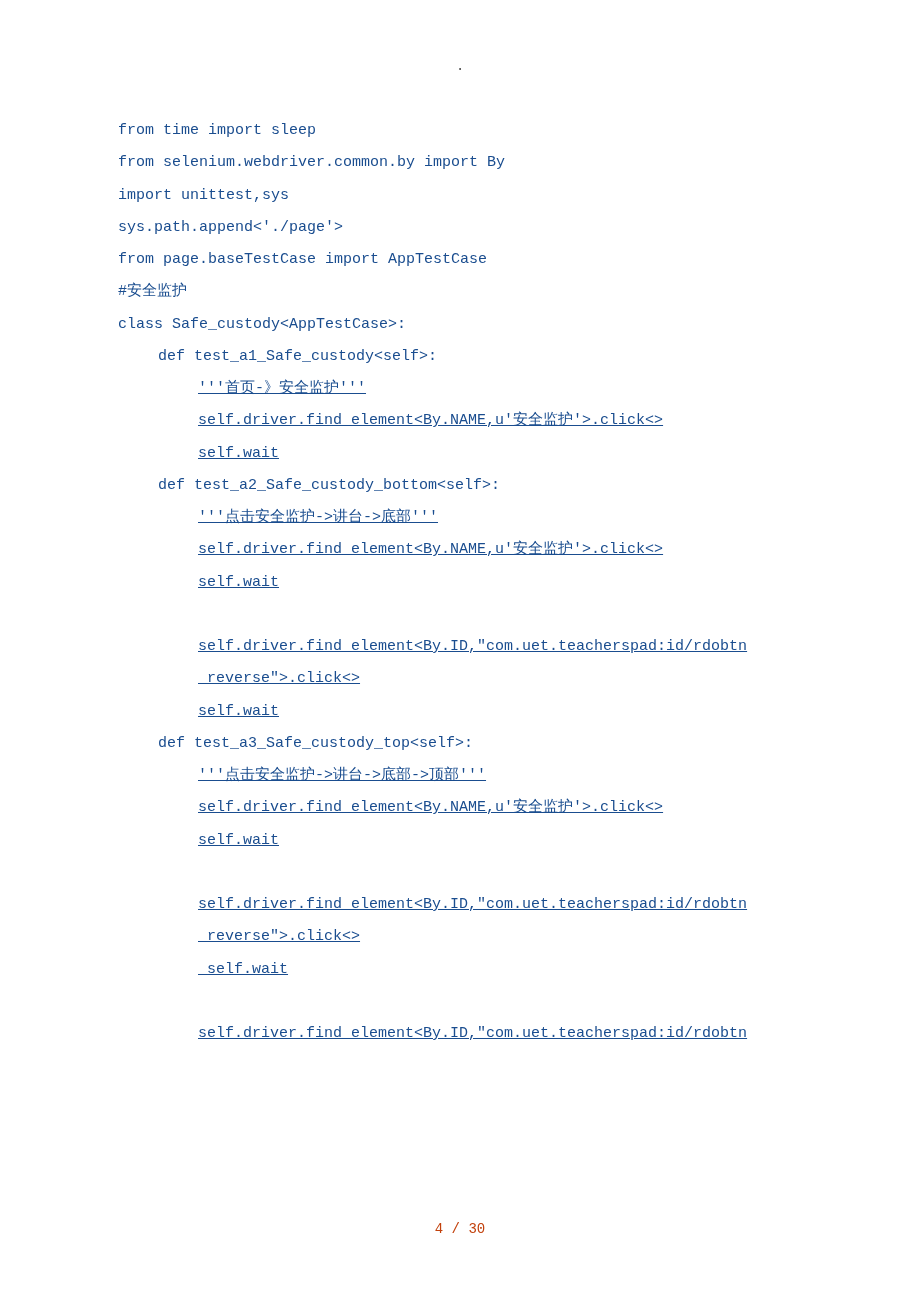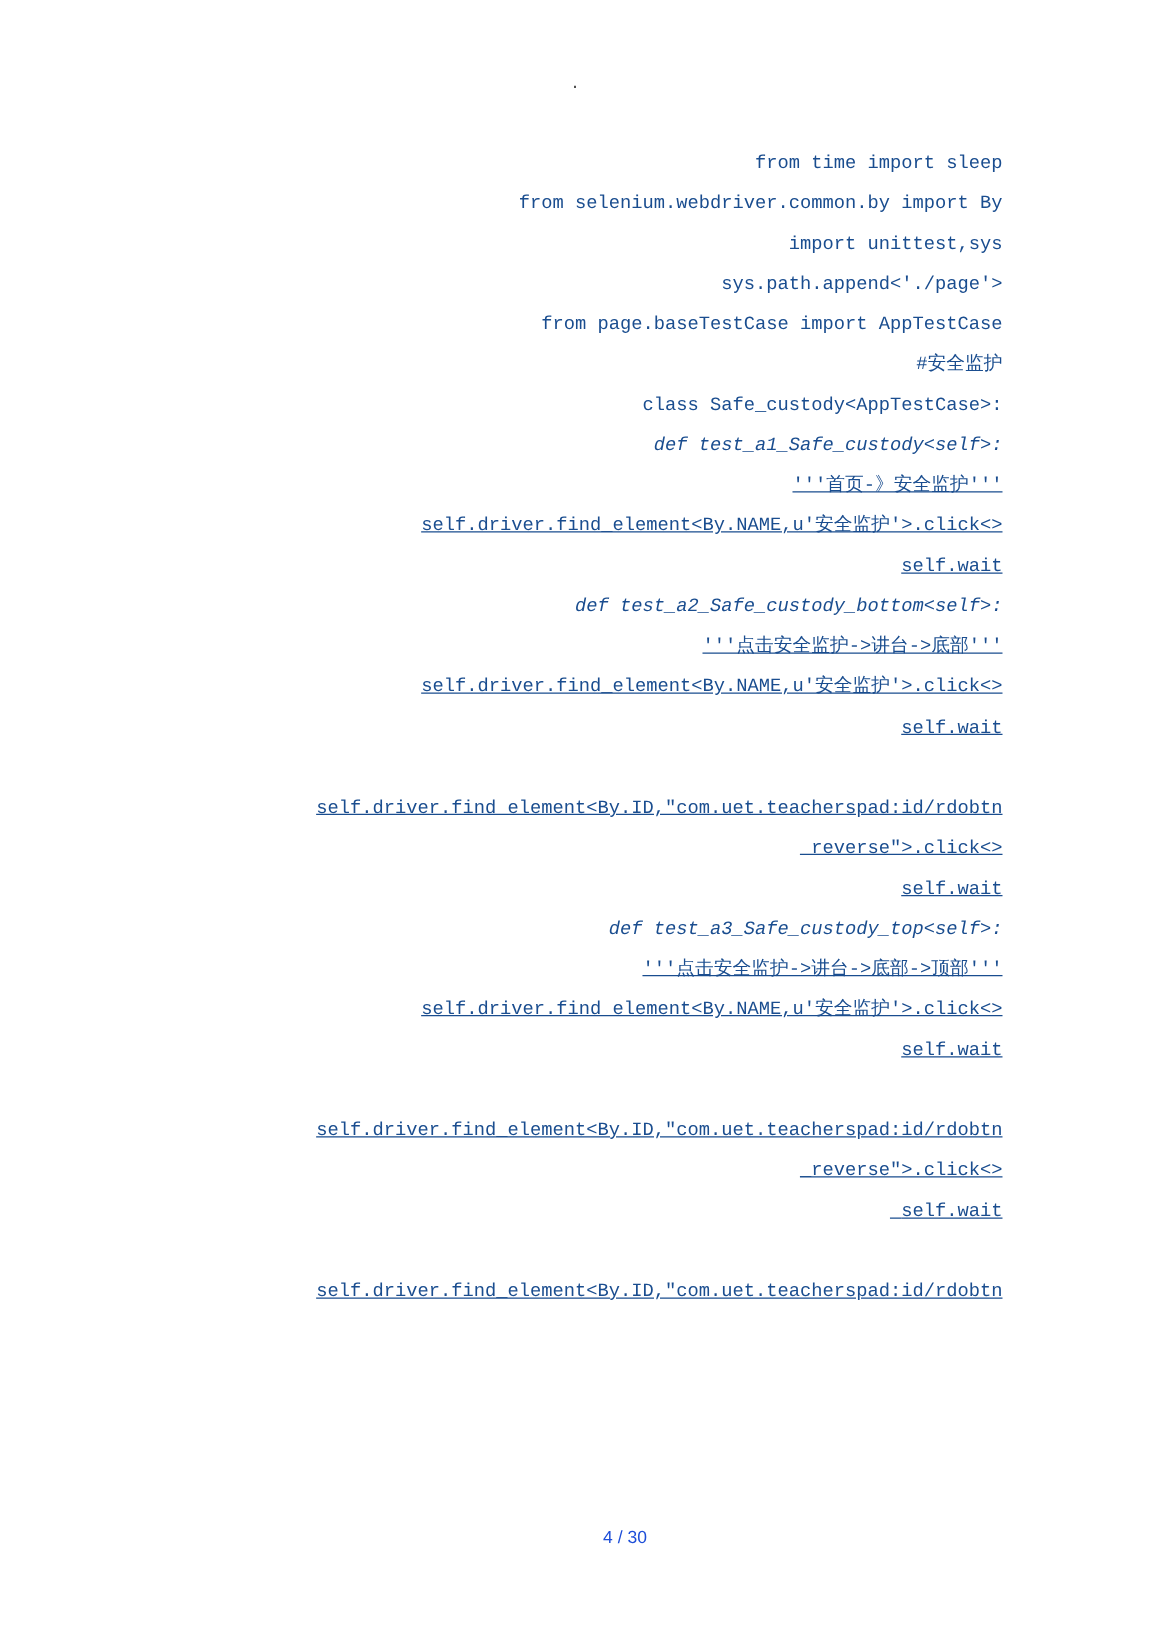--- a/index.html
+++ b/index.html
@@ -36,7 +36,6 @@
     }
     .code-line {
       display: block;
-      text-align: right;
     }
     .indent-1 {
       padding-left: 40px;

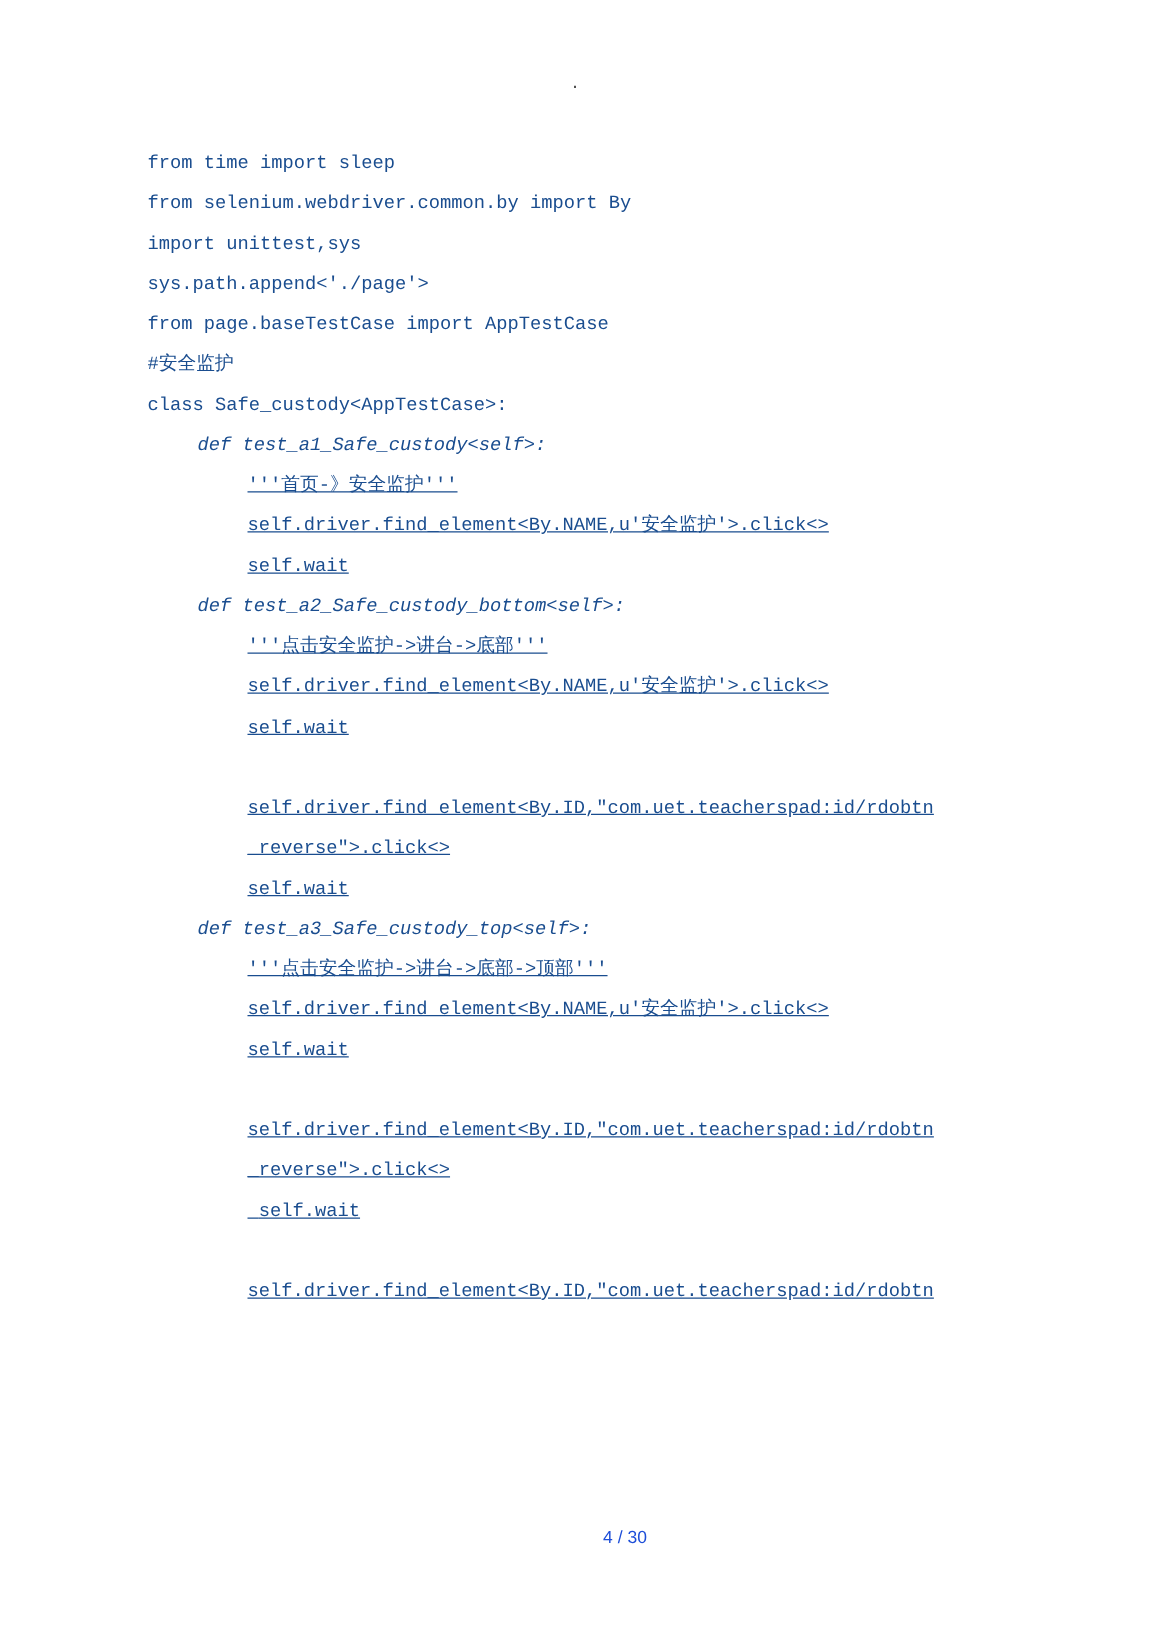--- a/index.html
+++ b/index.html
@@ -39,7 +39,6 @@
     }
     .indent-1 {
       padding-left: 40px;
-      font-style: italic;
     }
     .indent-2 {
       padding-left: 80px;

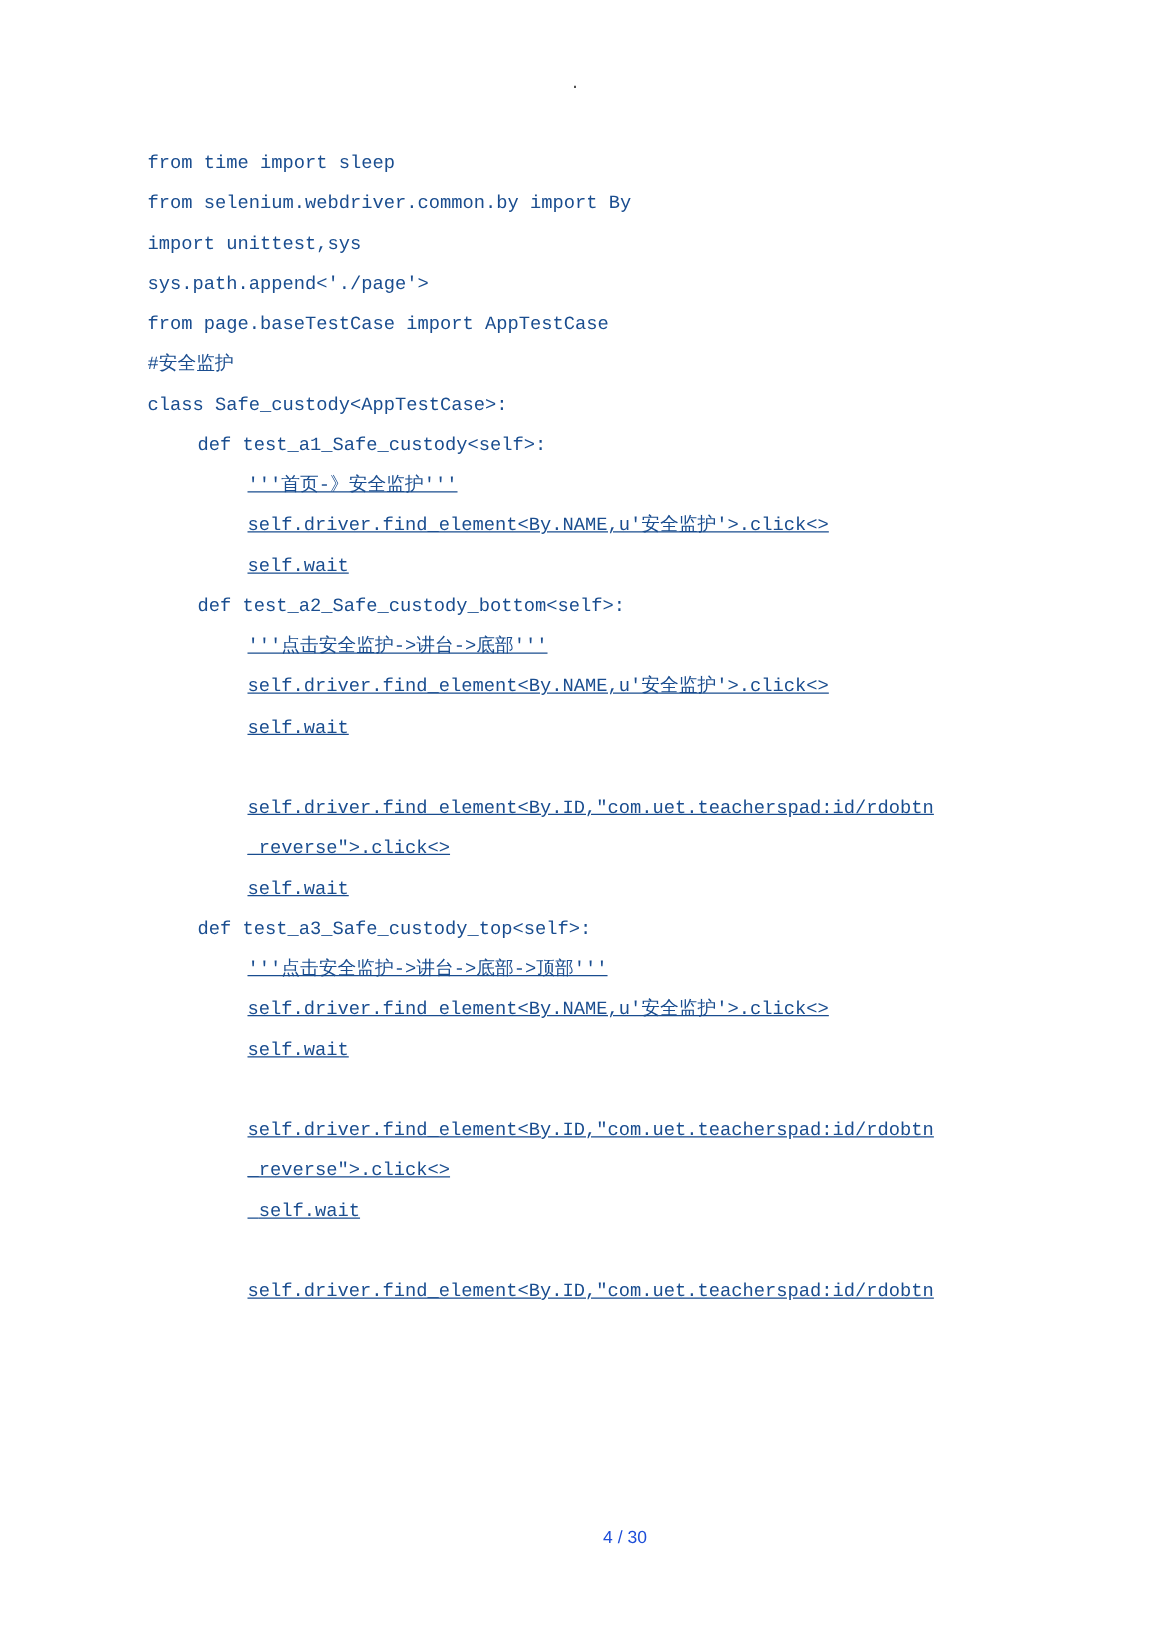--- a/index.html
+++ b/index.html
@@ -53,9 +53,8 @@
       left: 50%;
       transform: translateX(-50%);
       font-size: 14px;
-      color: #1d4ed8;
-      font-family: Liberation Sans, sans-serif;
-      margin-left: 40px;
+      color: #c2410c;
+      font-family: Liberation Mono, monospace;
     }
   </style>
 </head>

